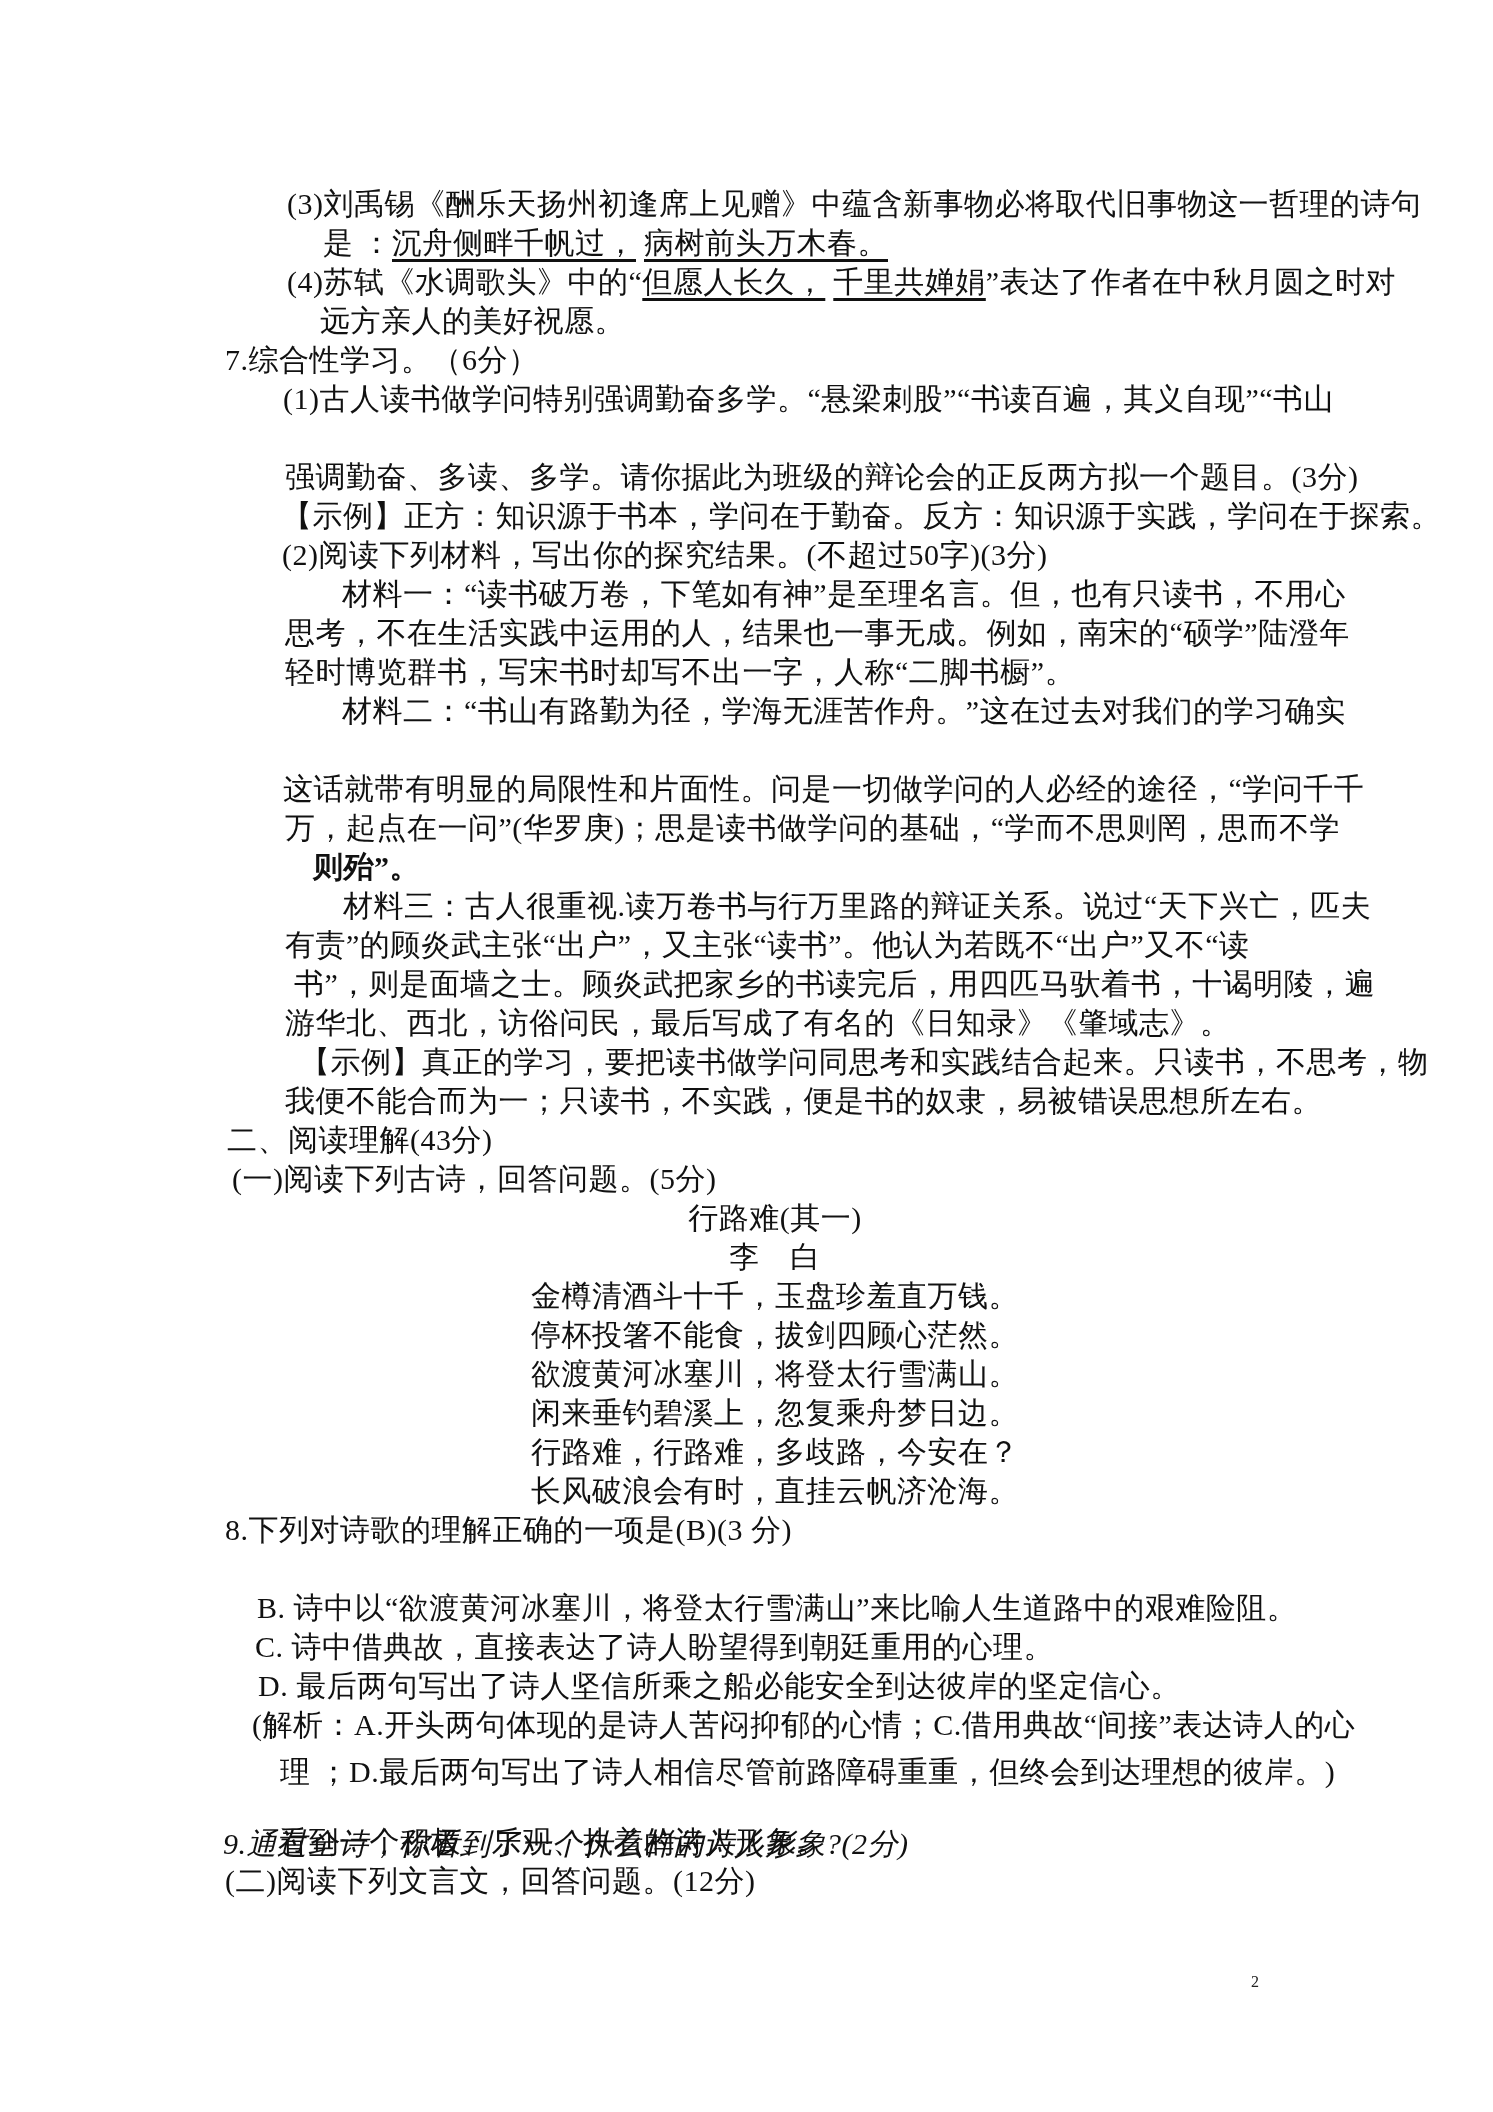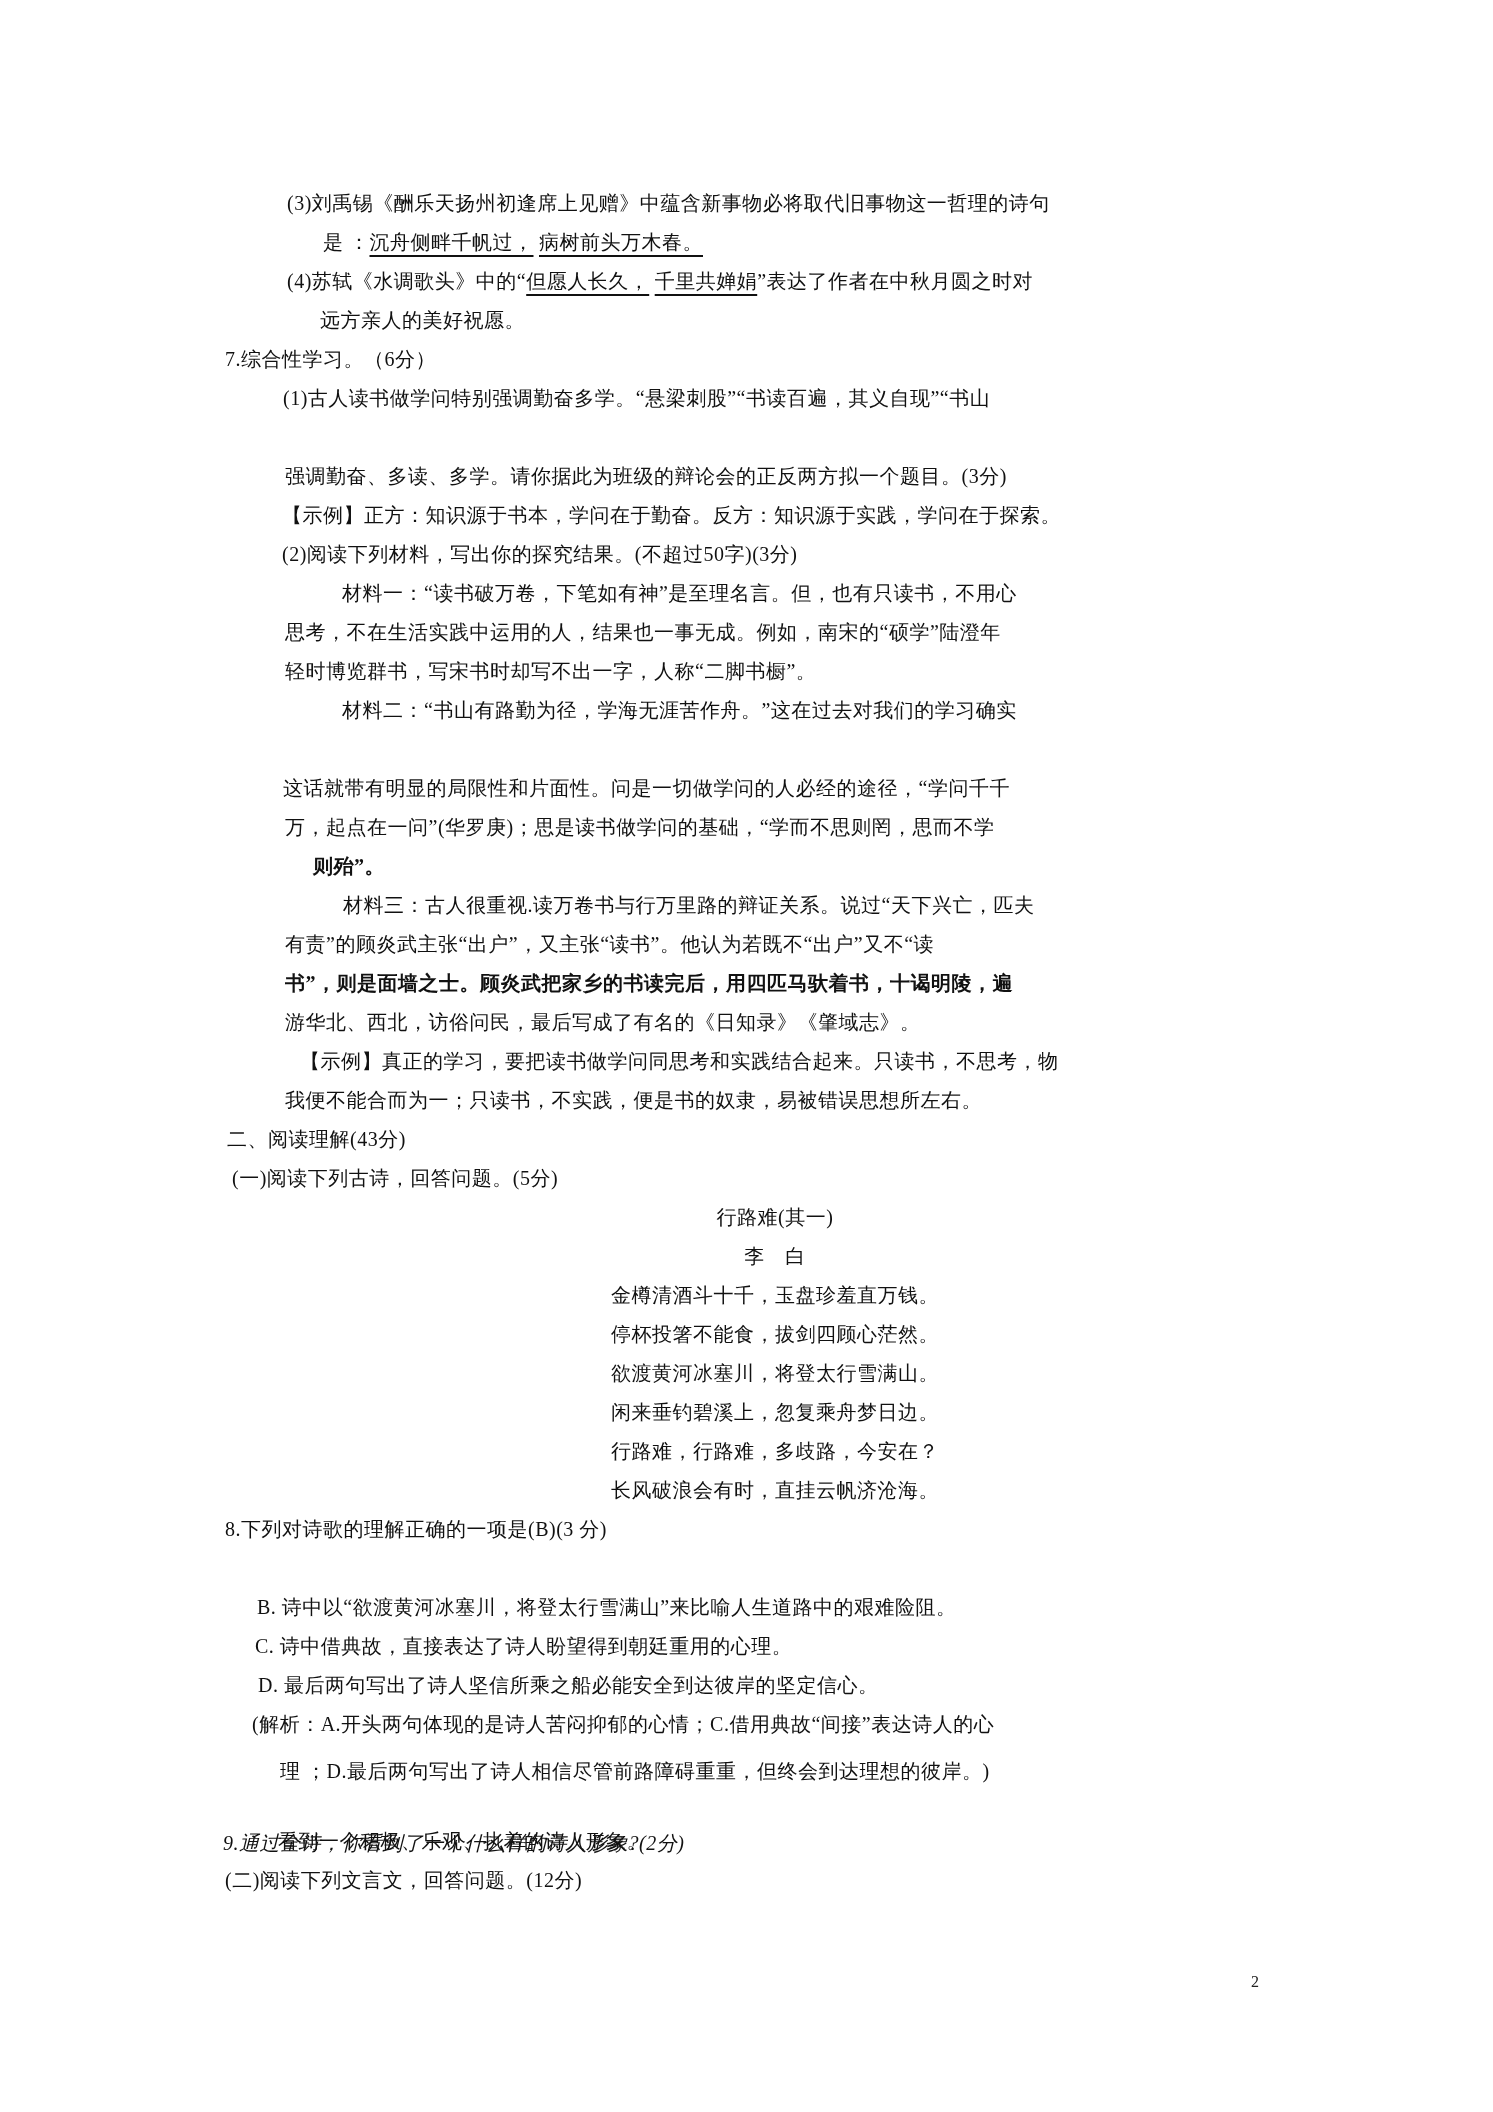--- a/index.html
+++ b/index.html
@@ -20,7 +20,7 @@
     position: absolute;
     height: 39px;
     line-height: 39px;
-    font-size: 20px;
+    font-size: 30px;
     white-space: pre;
     letter-spacing: 0.5px;
   }

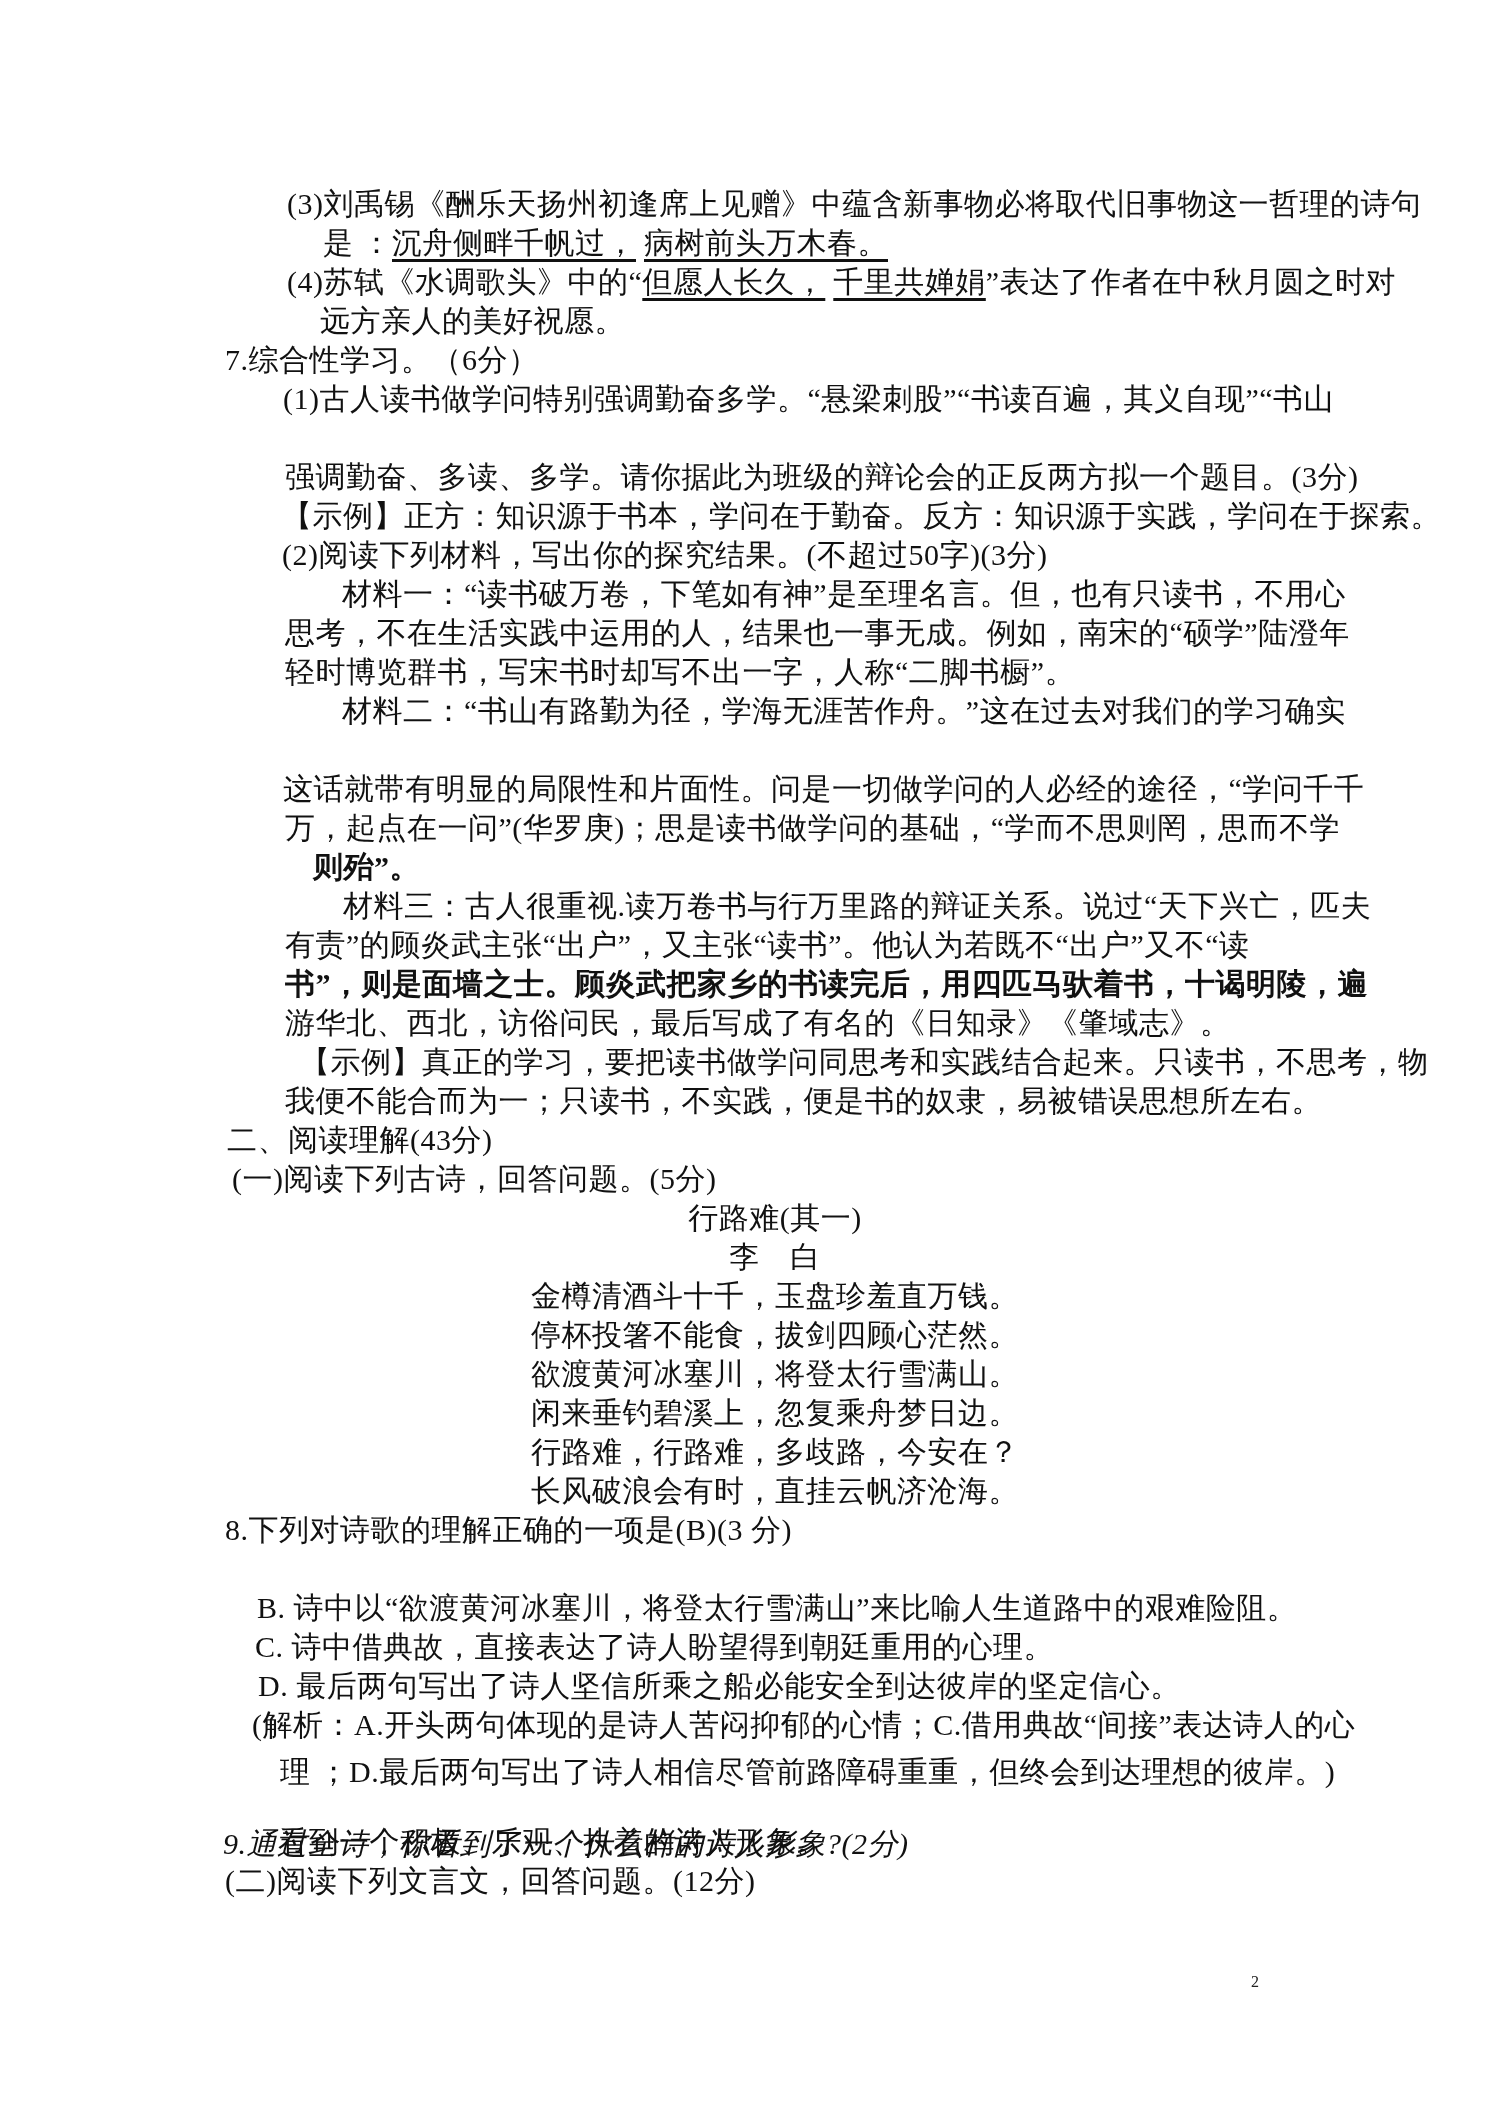--- a/index.html
+++ b/index.html
@@ -68,7 +68,7 @@
     <div class="line bold" style="top: 847px; left: 313px;"><span>则殆”。</span></div>
     <div class="line" style="top: 886px; left: 343px;"><span>材料三：古人很重视.读万卷书与行万里路的辩证关系。说过“天下兴亡，匹夫</span></div>
     <div class="line" style="top: 925px; left: 285px;"><span>有责”的顾炎武主张“出户”，又主张“读书”。他认为若既不“出户”又不“读</span></div>
-    <div class="line" style="top: 964px; left: 285px; font-weight: bold;"><span>书”，则是面墙之士。顾炎武把家乡的书读完后，用四匹马驮着书，十谒明陵，遍</span></div>
+    <div class="line" style="top: 964px; left: 294px;"><span>书”，则是面墙之士。顾炎武把家乡的书读完后，用四匹马驮着书，十谒明陵，遍</span></div>
     <div class="line" style="top: 1003px; left: 285px;"><span>游华北、西北，访俗问民，最后写成了有名的《日知录》《肇域志》。</span></div>
     <div class="line" style="top: 1042px; left: 300px;"><span>【示例】真正的学习，要把读书做学问同思考和实践结合起来。只读书，不思考，物</span></div>
     <div class="line" style="top: 1081px; left: 285px;"><span>我便不能合而为一；只读书，不实践，便是书的奴隶，易被错误思想所左右。</span></div>

